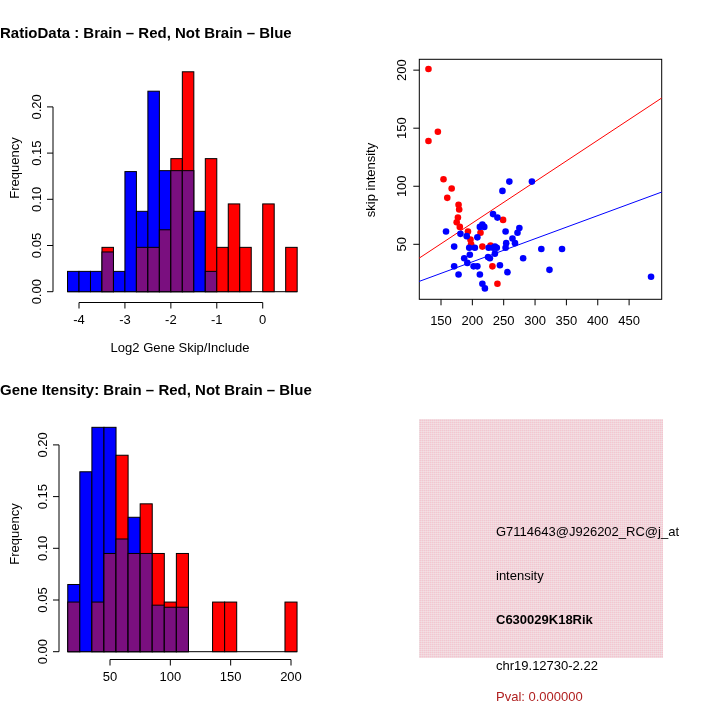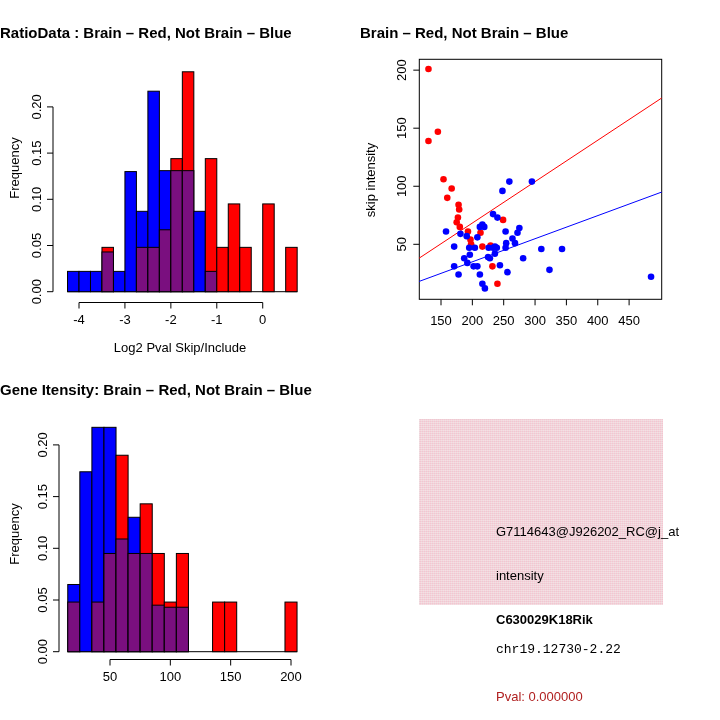--- a/index.html
+++ b/index.html
@@ -192,7 +192,6 @@
         <circle cx="291.04499999999996" cy="276.808" r="3.3"></circle>
       </g>
     </svg>
-  <div class="chart-title">Brain – Red, Not Brain – Blue</div>
   <div class="ylab" style="left:10px;top:180px;">skip intensity</div>
 </section>
 

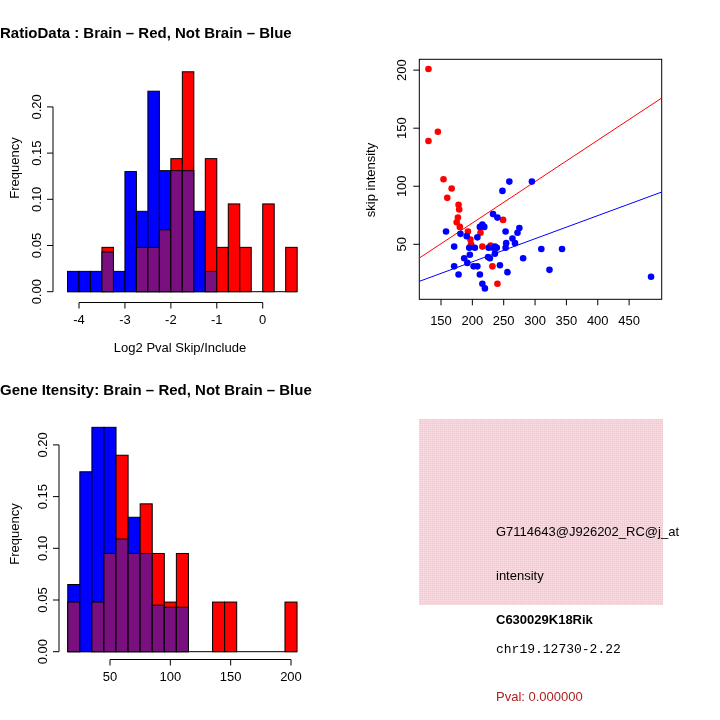--- a/index.html
+++ b/index.html
@@ -84,7 +84,7 @@
       </g>
     </svg>
   <div class="chart-title">RatioData : Brain – Red, Not Brain – Blue</div>
-  <div class="xlab" style="top:340px;">Log2 Pval Skip/Include</div>
+  <div class="xlab" style="top:340px;">Log2 Gene Skip/Include</div>
   <div class="ylab" style="left:14px;top:168px;">Frequency</div>
 </section>
 

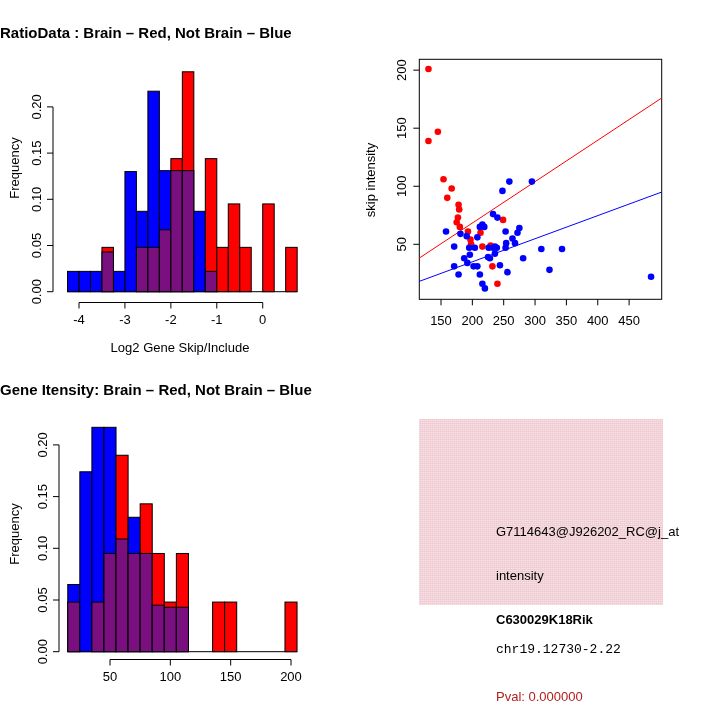--- a/index.html
+++ b/index.html
@@ -15,7 +15,7 @@
   .ylab{position:absolute;transform:translate(-50%,-50%) rotate(-90deg);font-size:13px;white-space:nowrap;}
   svg.plot{position:absolute;left:0;top:0;width:360px;height:360px;overflow:visible;}
   svg text{font-family:"Liberation Sans",sans-serif;fill:#000;}
-  .info-box{position:absolute;left:59px;top:59px;width:244px;height:186px;
+  .info-box{position:absolute;left:59px;top:59px;width:244px;height:239px;
     background-color:#f3c6d0;
     background-image:repeating-linear-gradient(0deg, rgba(255,255,255,0.28) 0 1px, transparent 1px 2px),
                      repeating-linear-gradient(90deg, rgba(230,230,230,0.45) 0 1px, transparent 1px 2px);}

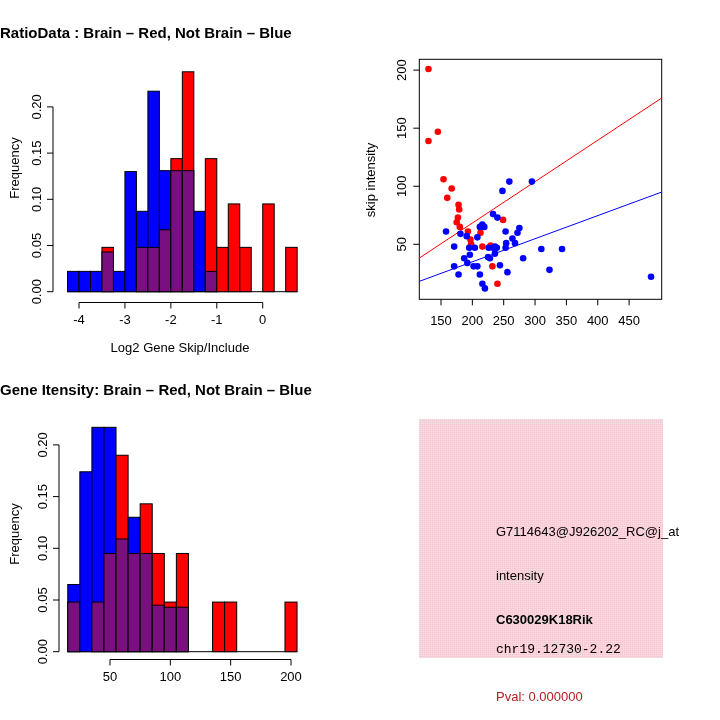--- a/index.html
+++ b/index.html
@@ -258,7 +258,7 @@
     <div class="info-line" style="top:105px;">G7114643@J926202_RC@j_at</div>
     <div class="info-line" style="top:149px;">intensity</div>
     <div class="info-line" style="top:193px;font-weight:bold;">C630029K18Rik</div>
-    <div class="info-line" style="top:223px;font-family:Liberation Mono, monospace;">chr19.12730-2.22</div>
+    <div class="info-line" style="top:239px;">chr19.12730-2.22</div>
     <div class="info-line" style="top: 270px; color: rgb(176, 32, 32);" id="pval-line">Pval: 0.000000</div>
   </div>
 </section>

